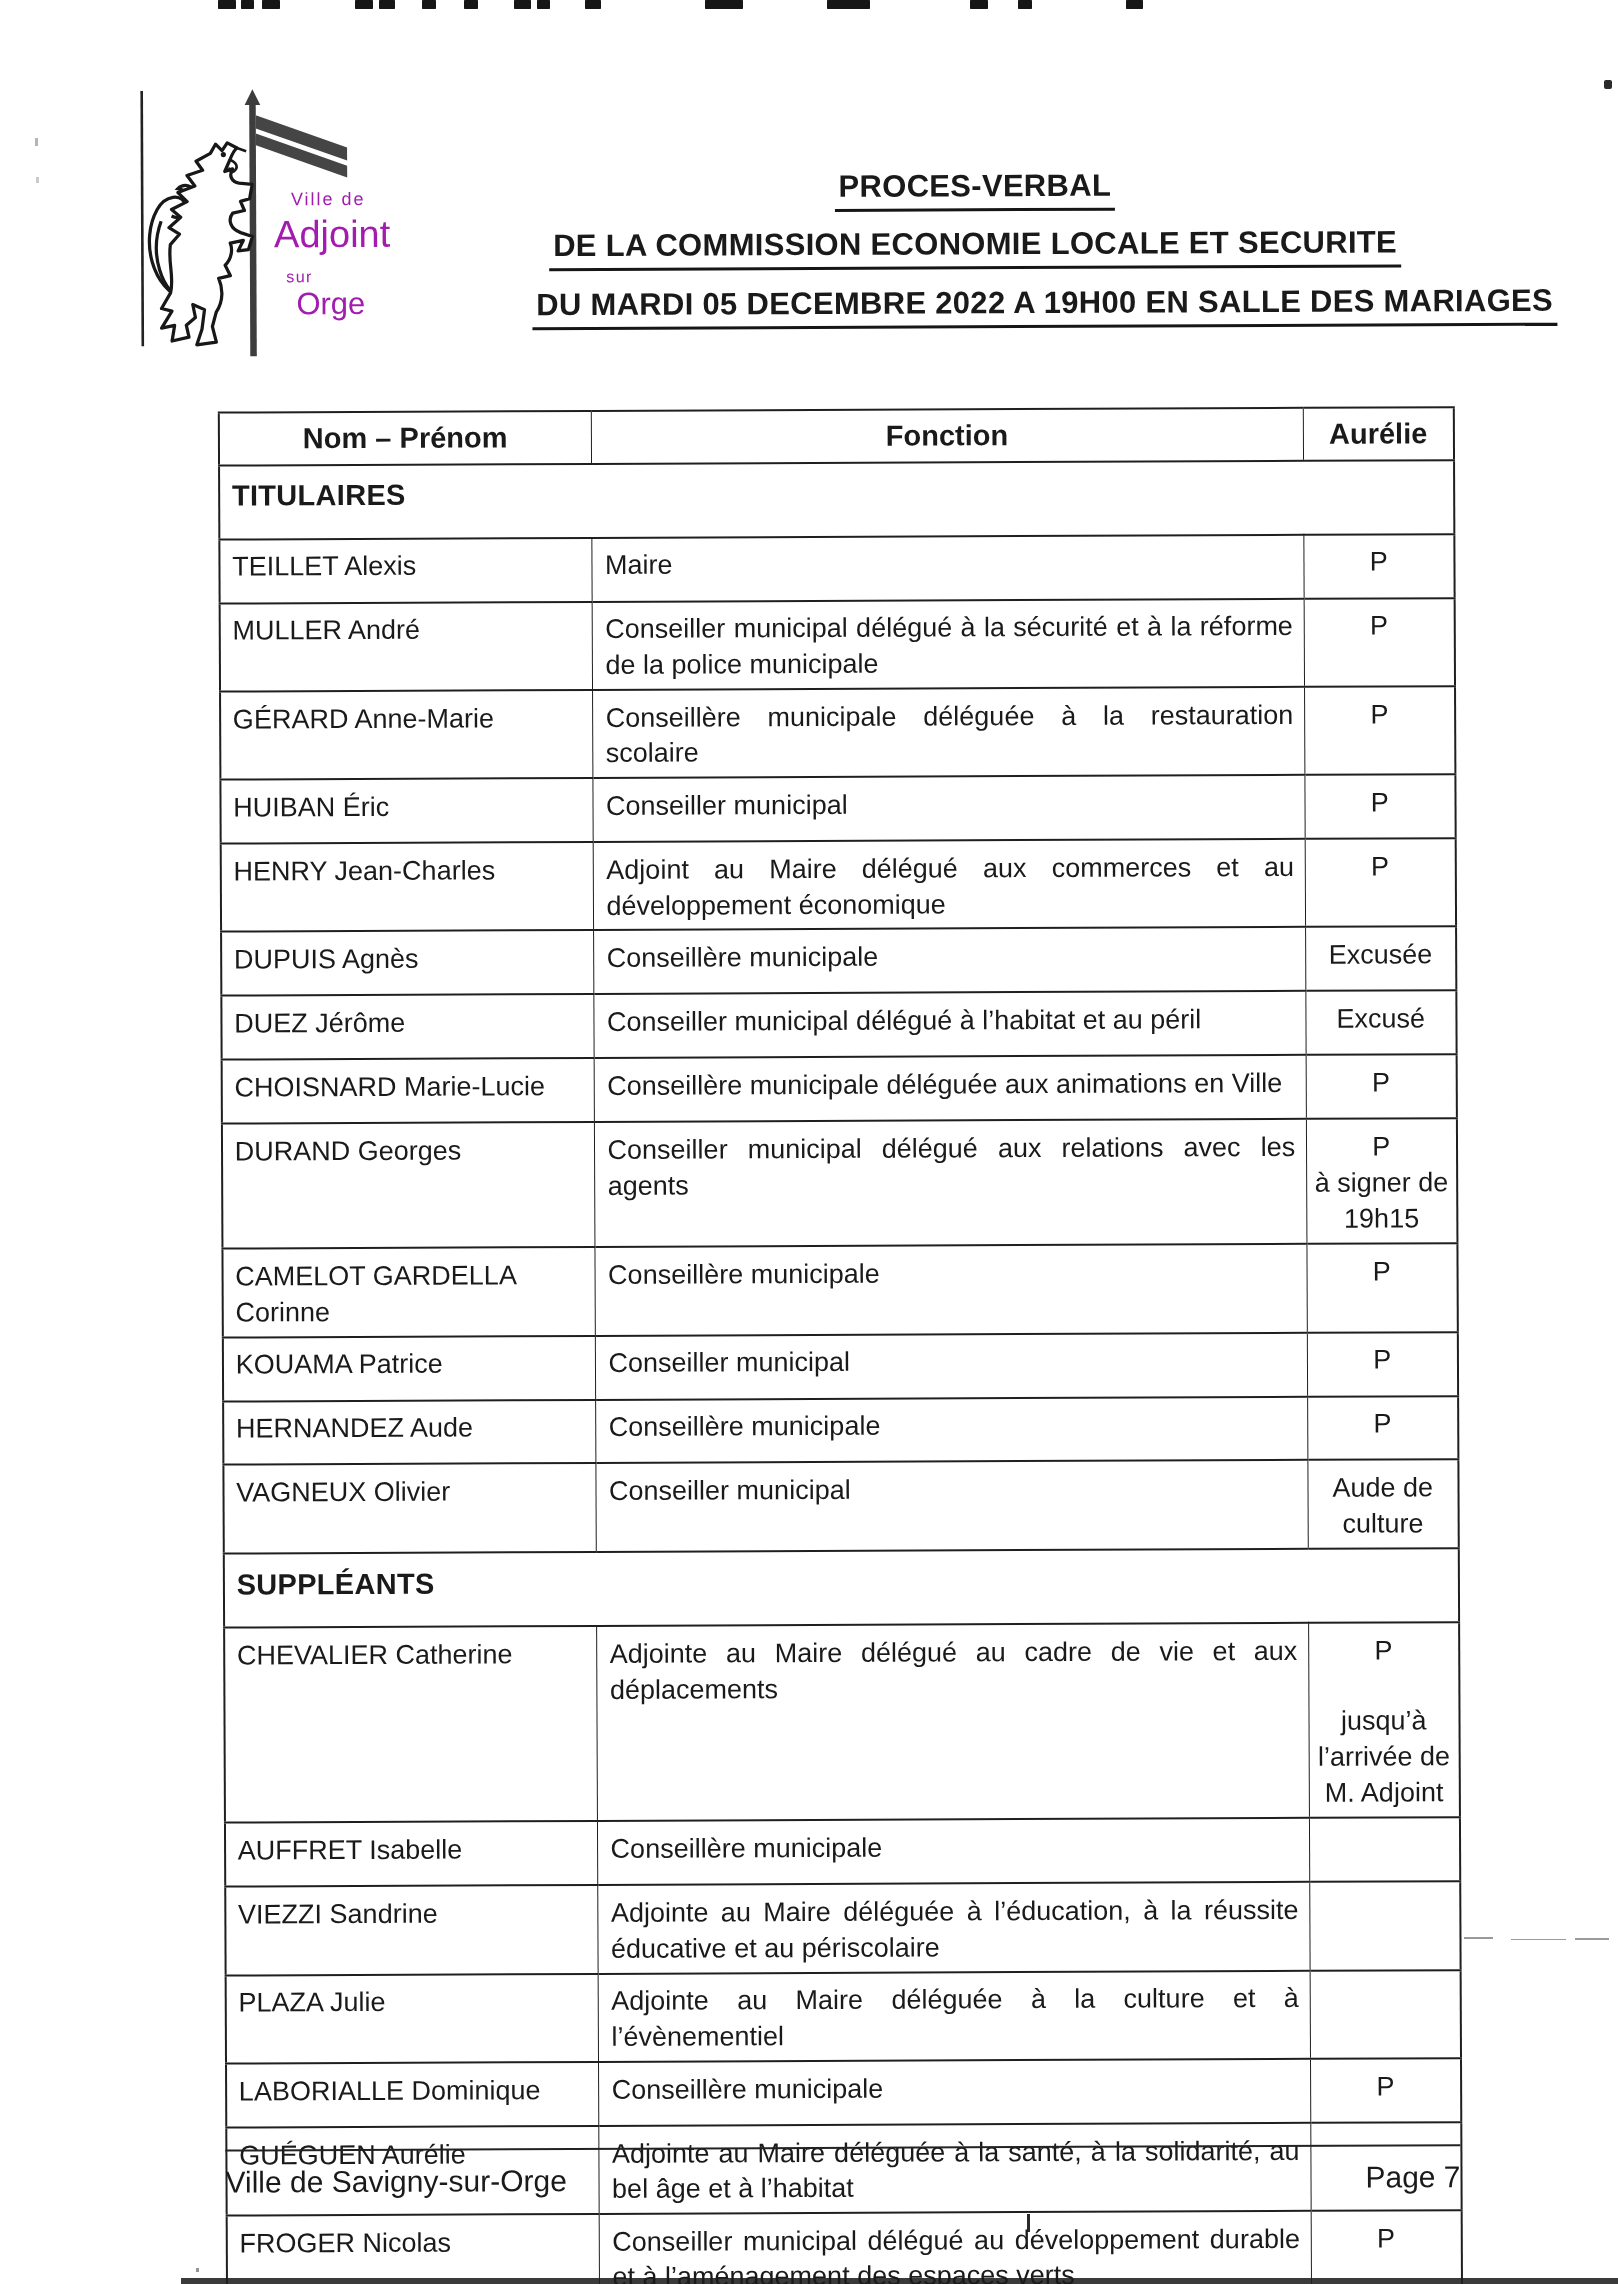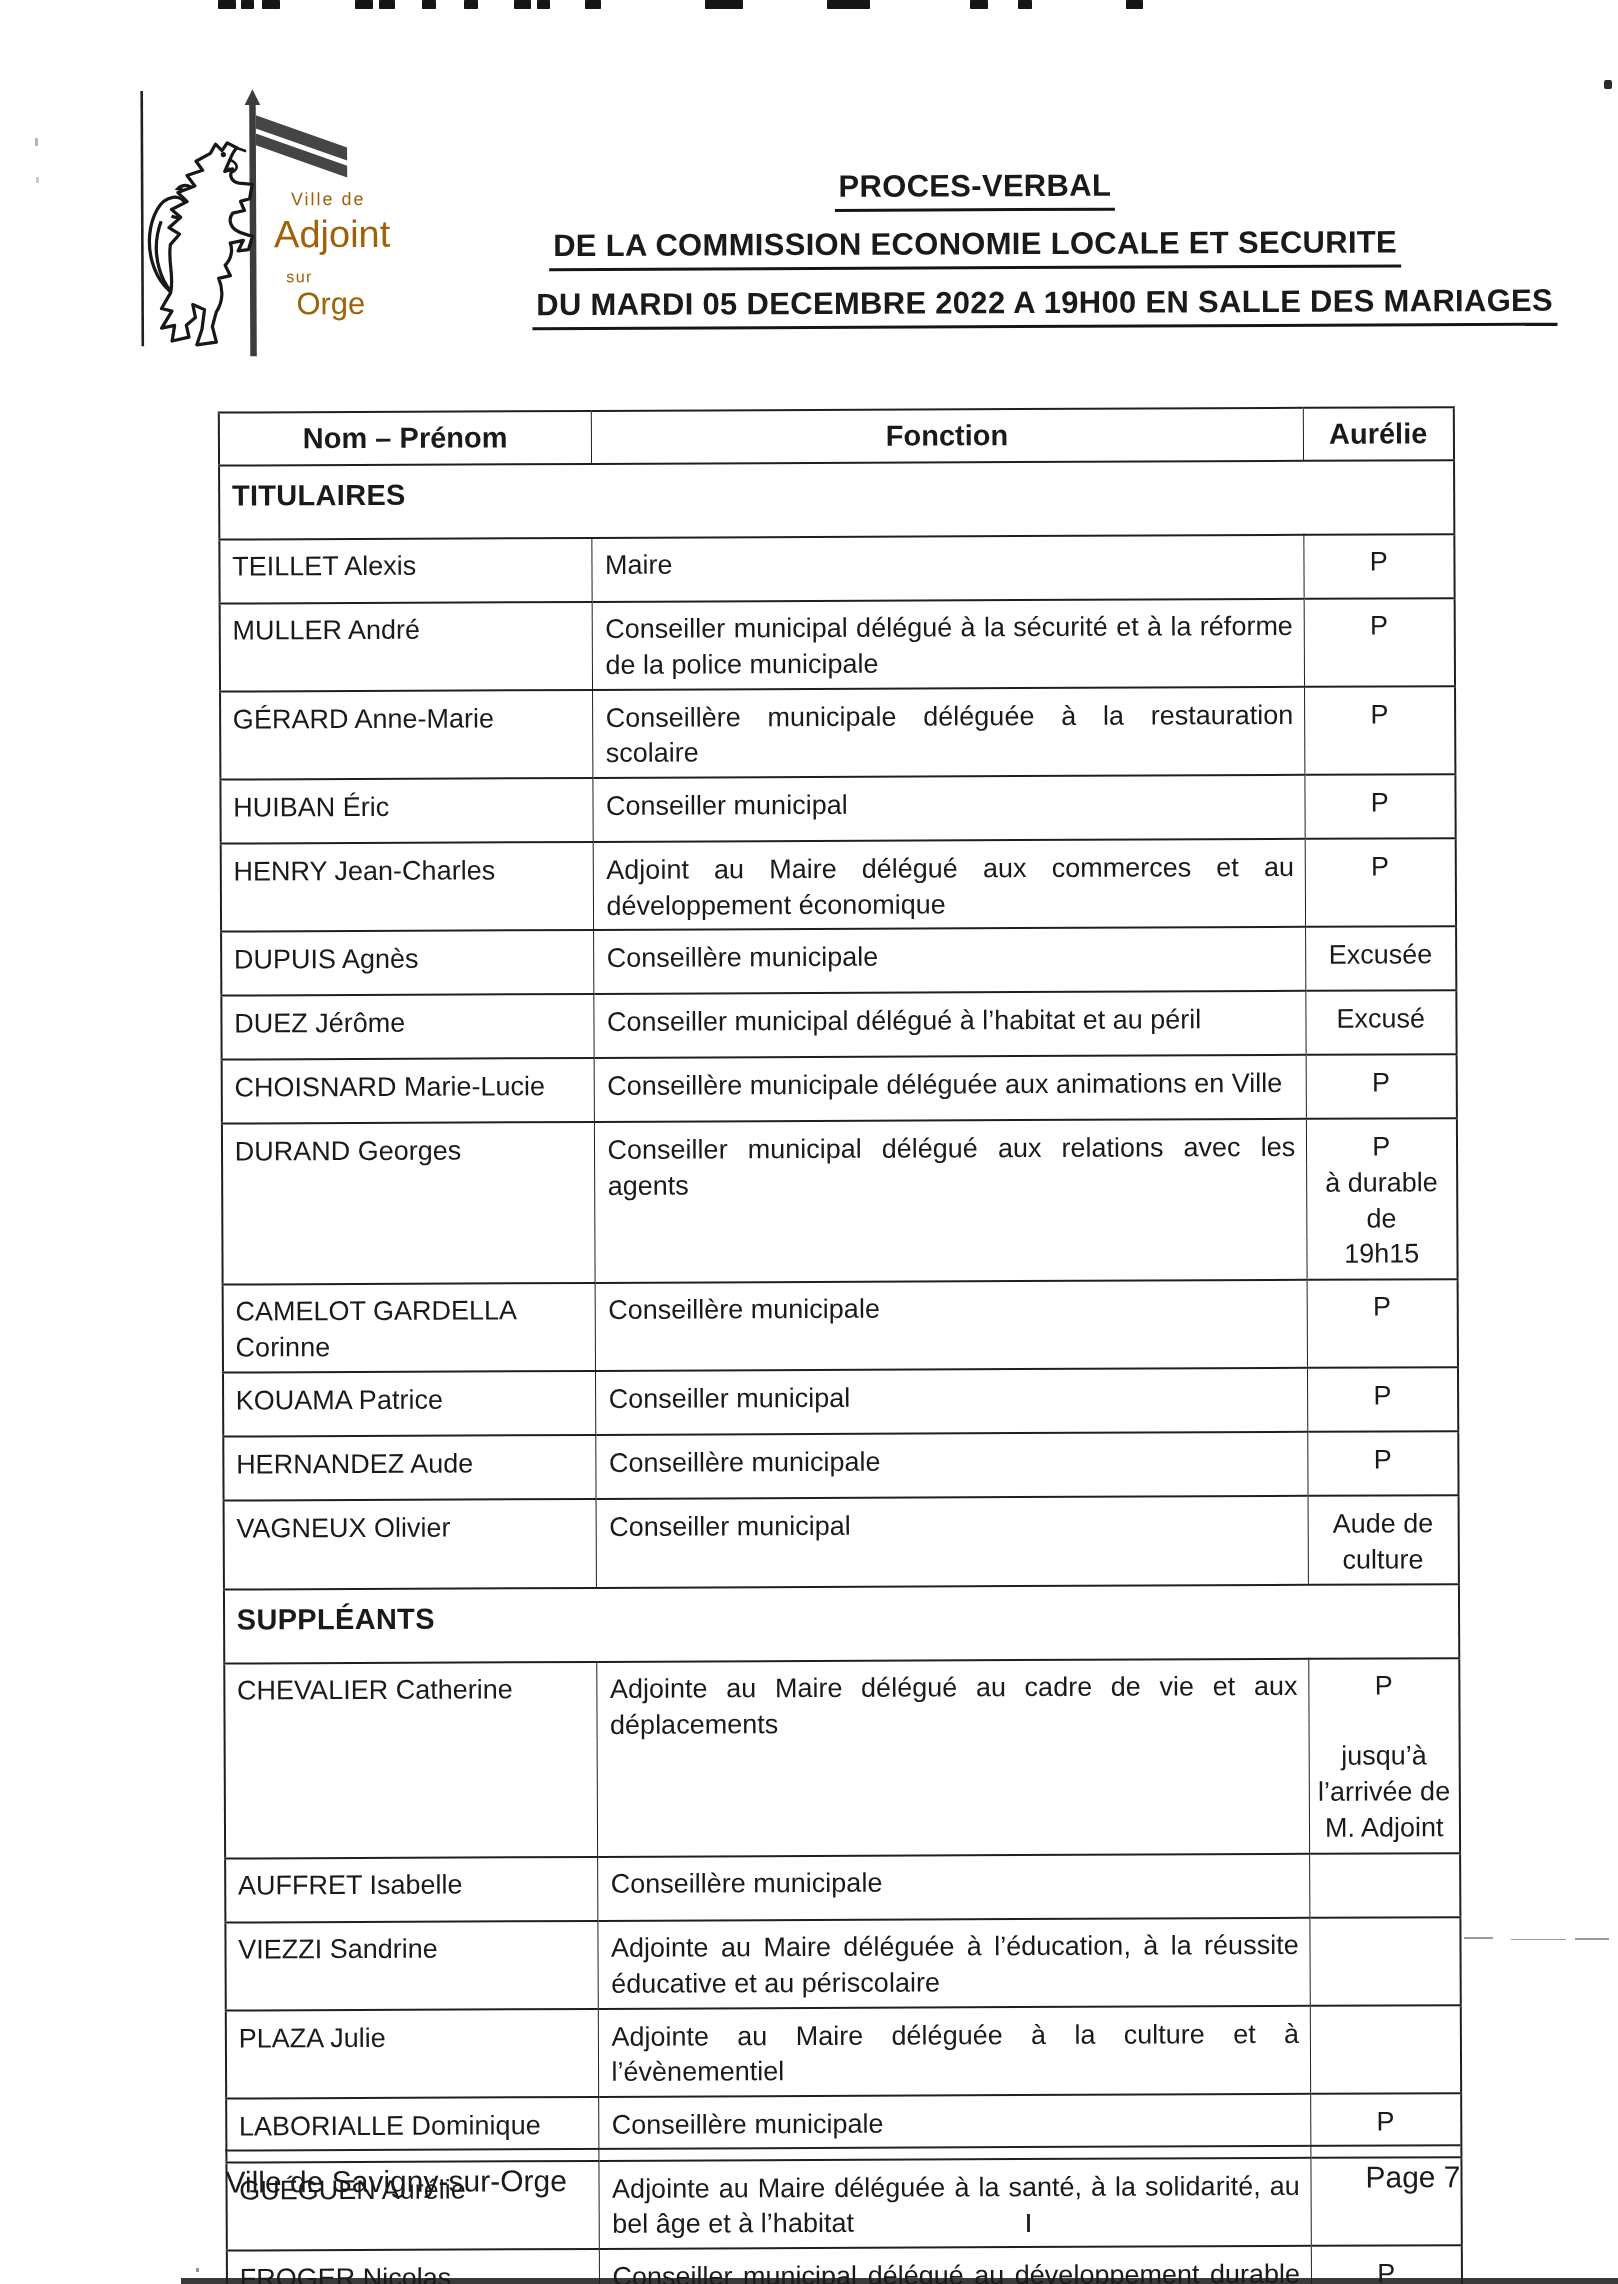--- a/index.html
+++ b/index.html
@@ -21,7 +21,7 @@
   
   .logo{position:absolute; left:134px; top:83px; width:313px; height:280px;}
   .logo svg{position:absolute; left:0; top:0;}
-  .logo-text{position:absolute; color:#a16207;}
+  .logo-text{position:absolute; color:#a21caf;}
   .logo-ville{left:160px; top:104px; font-size:18px; letter-spacing:2px;}
   .logo-savigny{left:143px; top:128px; font-size:38px; letter-spacing:0px; font-weight:500;}
   .logo-surorge{left:155px; top:175px; display:flex; align-items:flex-start;flex-direction:column;}

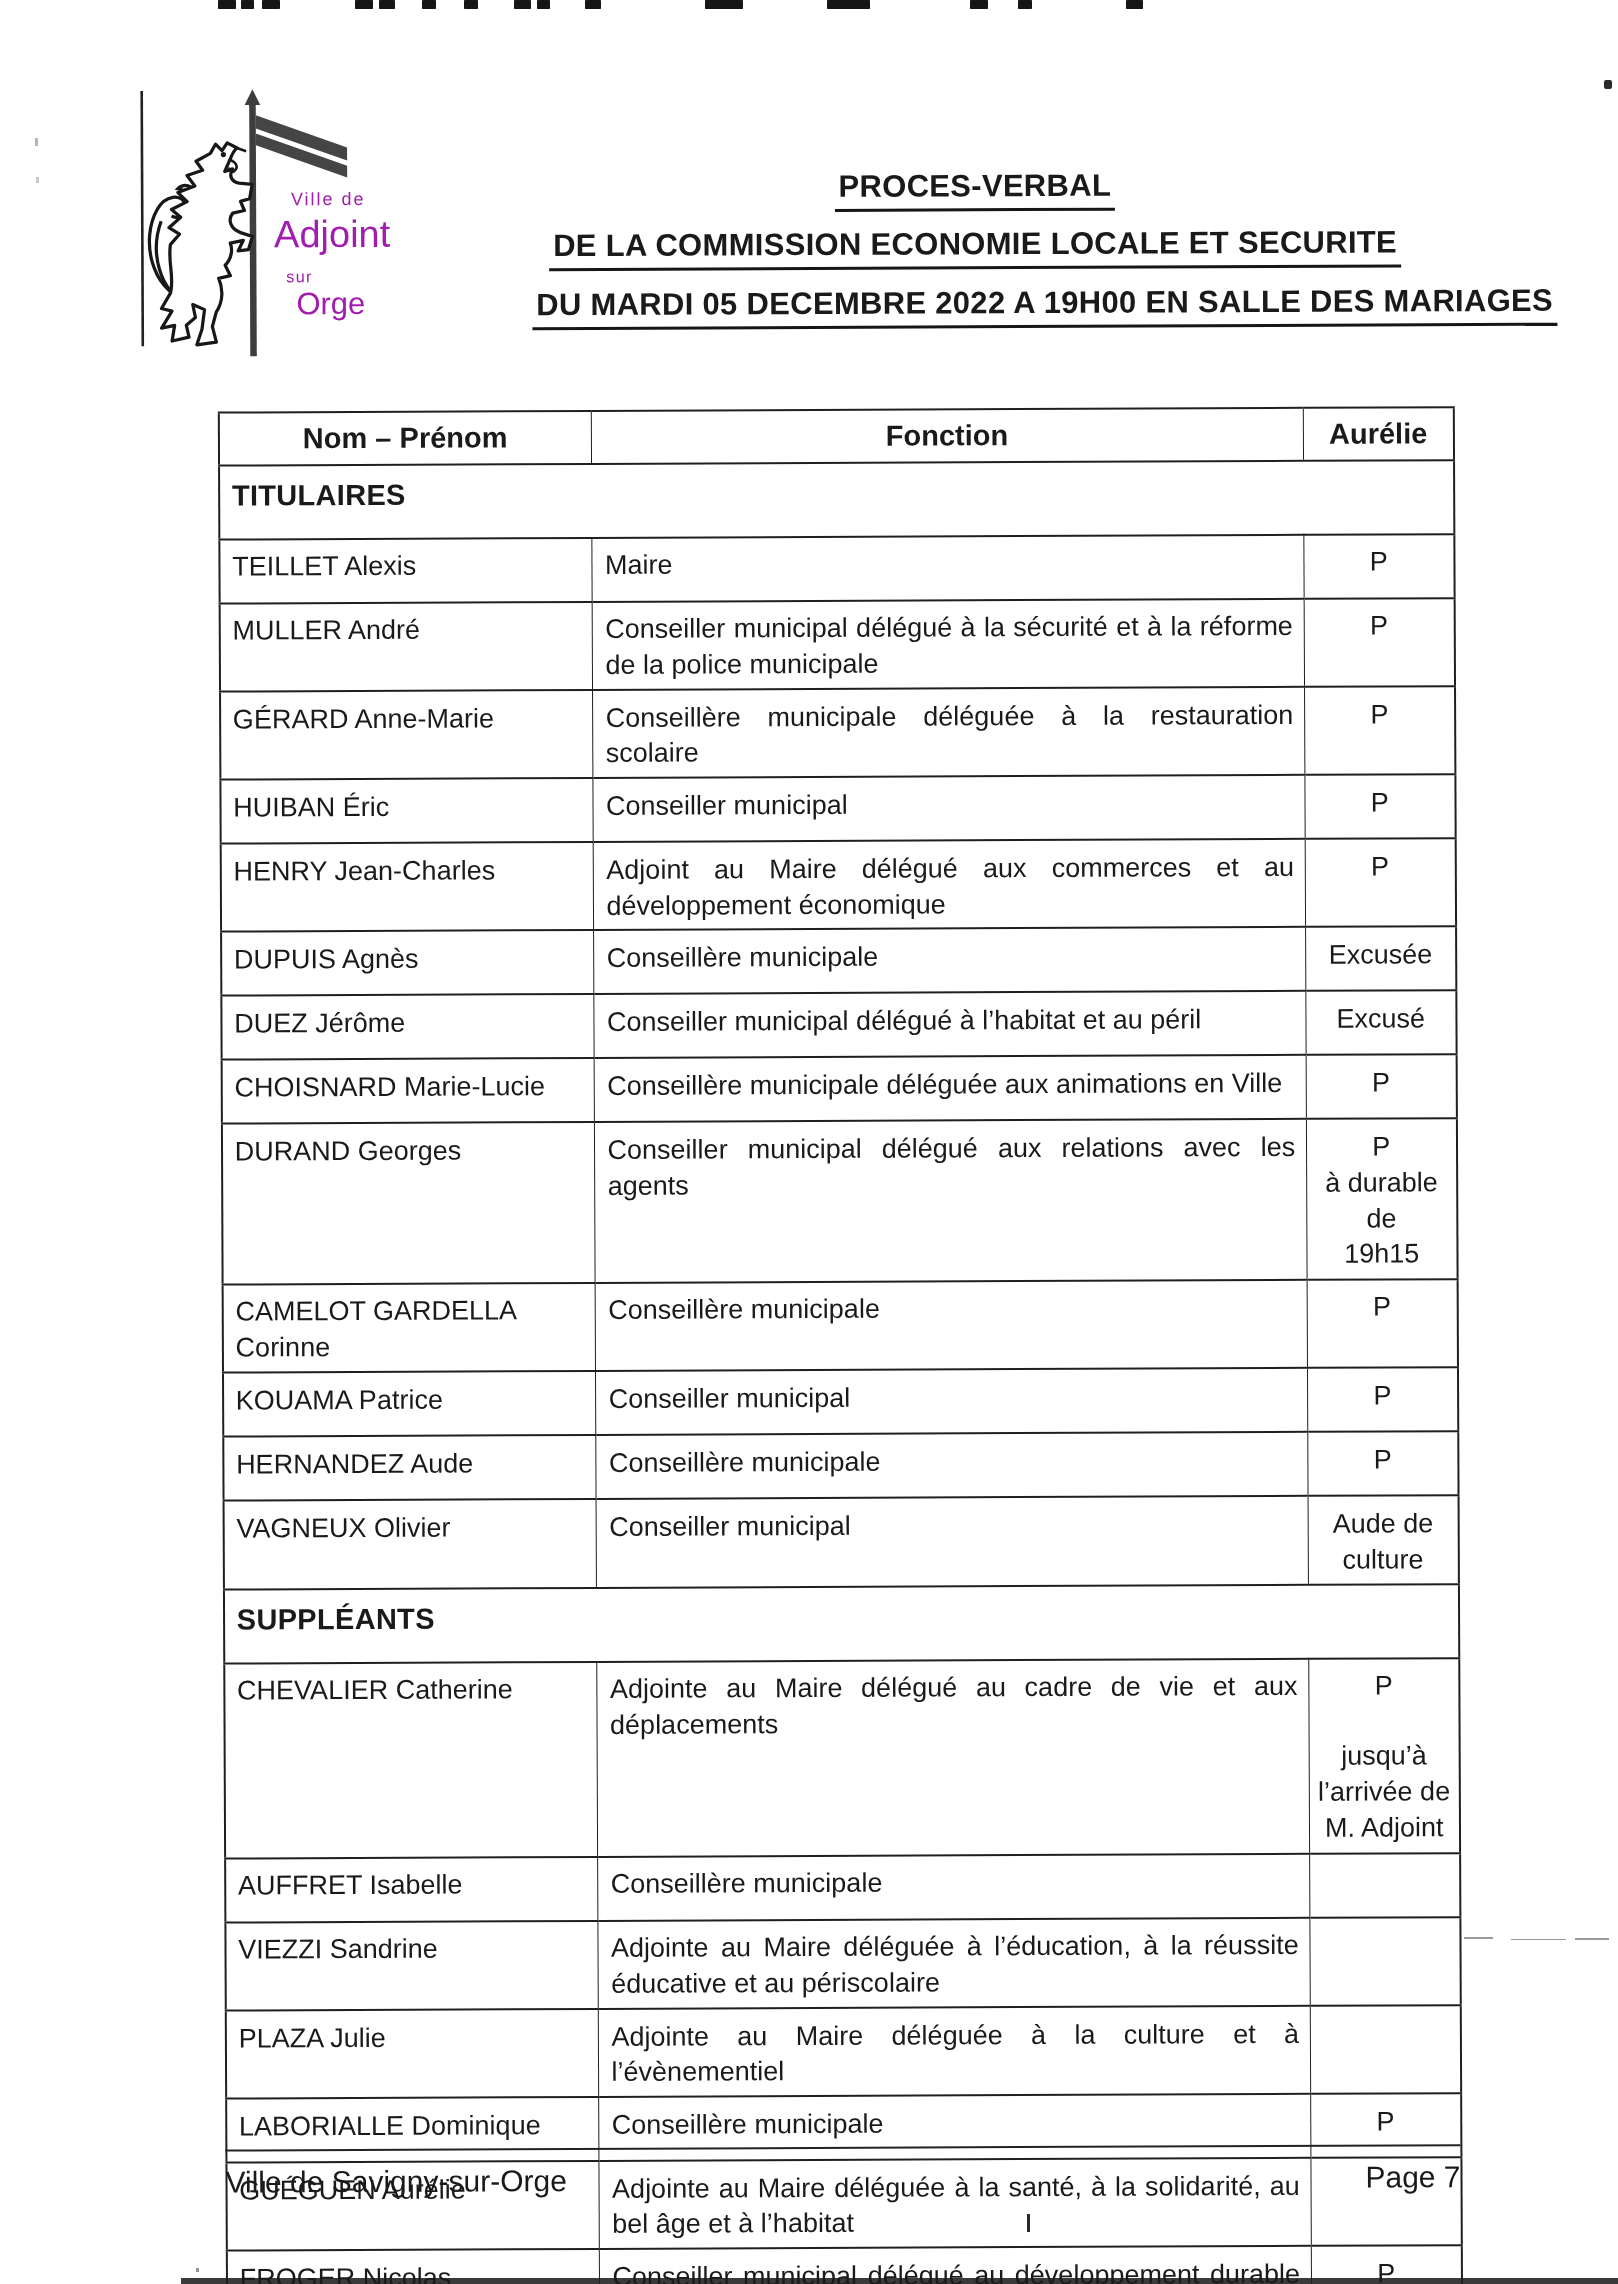--- a/index.html
+++ b/index.html
@@ -226,7 +226,7 @@
             <td class="fonction-cell">Conseiller municipal délégué aux relations avec les agents</td>
             <td class="presence-cell">
               <div class="presence-line">P</div>
-              <div class="presence-line">à durable de</div>
+              <div class="presence-line">à signer de</div>
               <div class="presence-line">19h15</div>
             </td>
           </tr>

